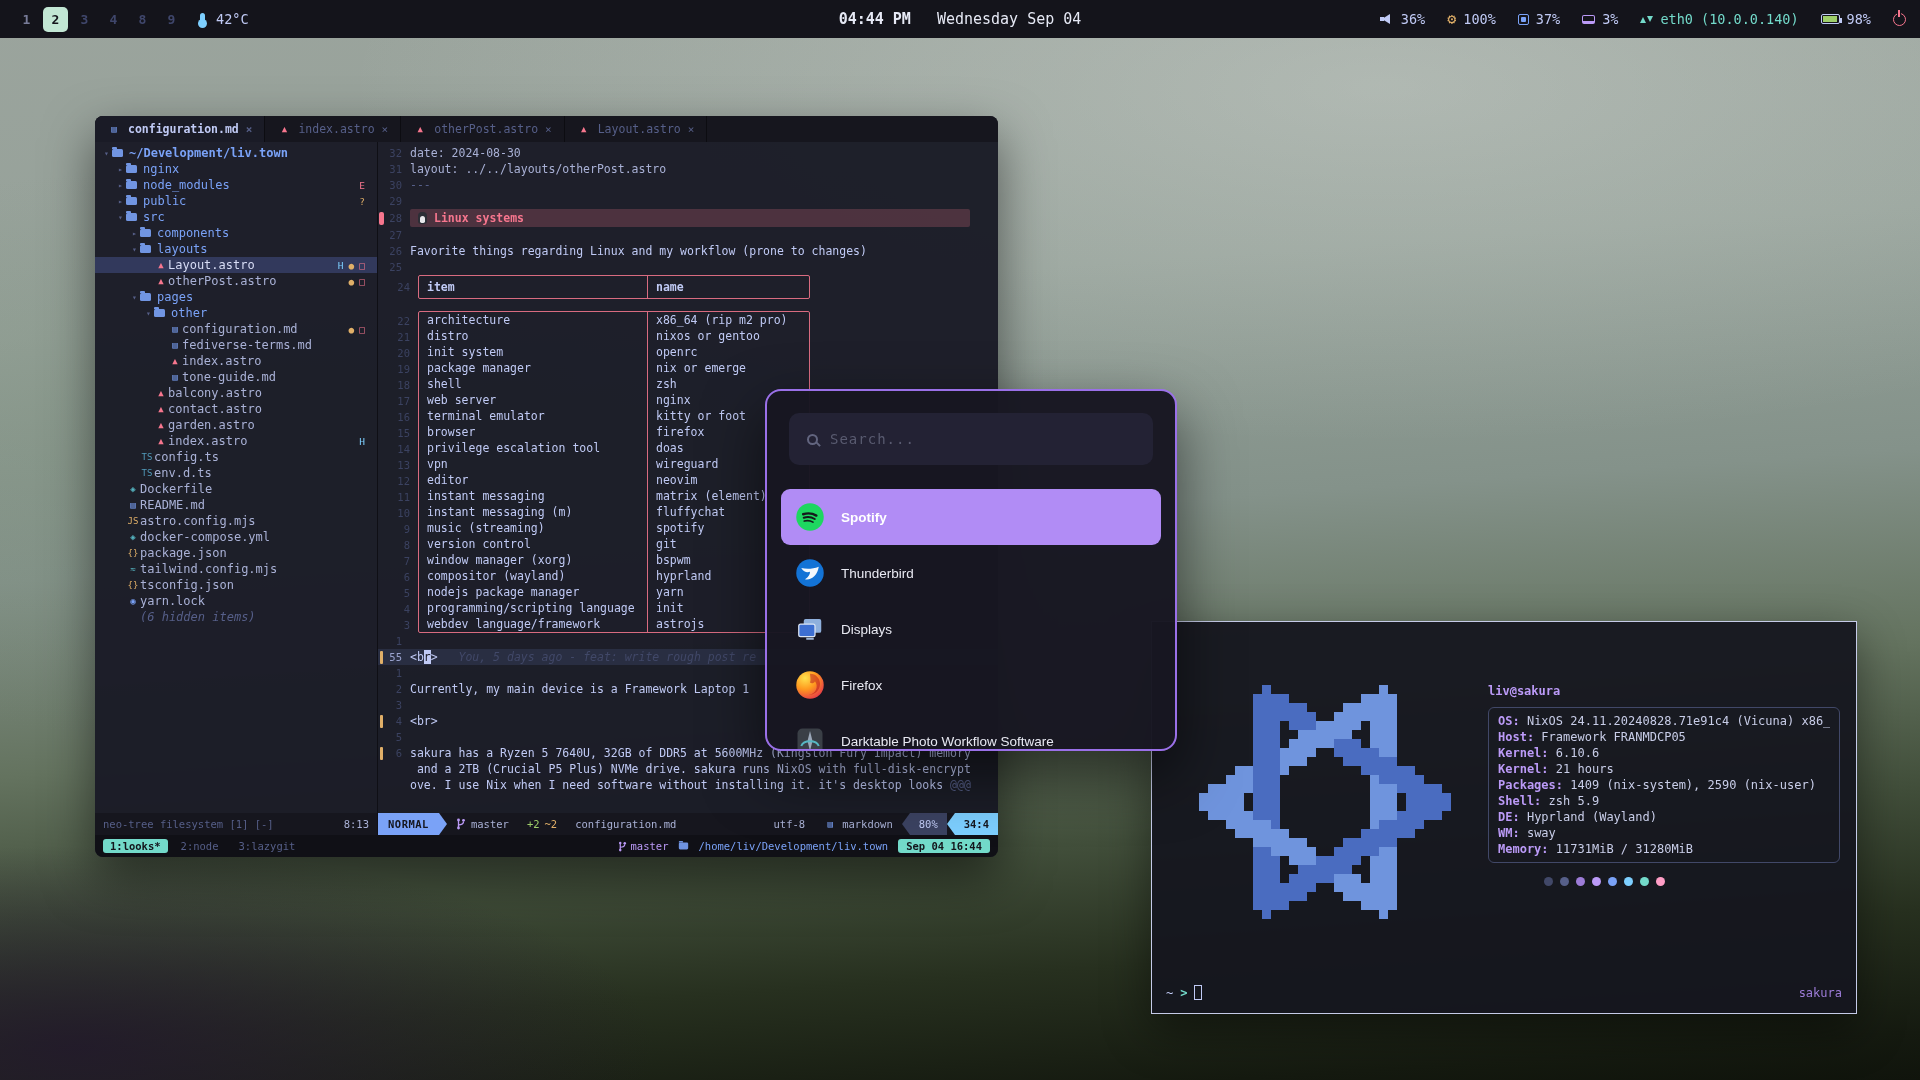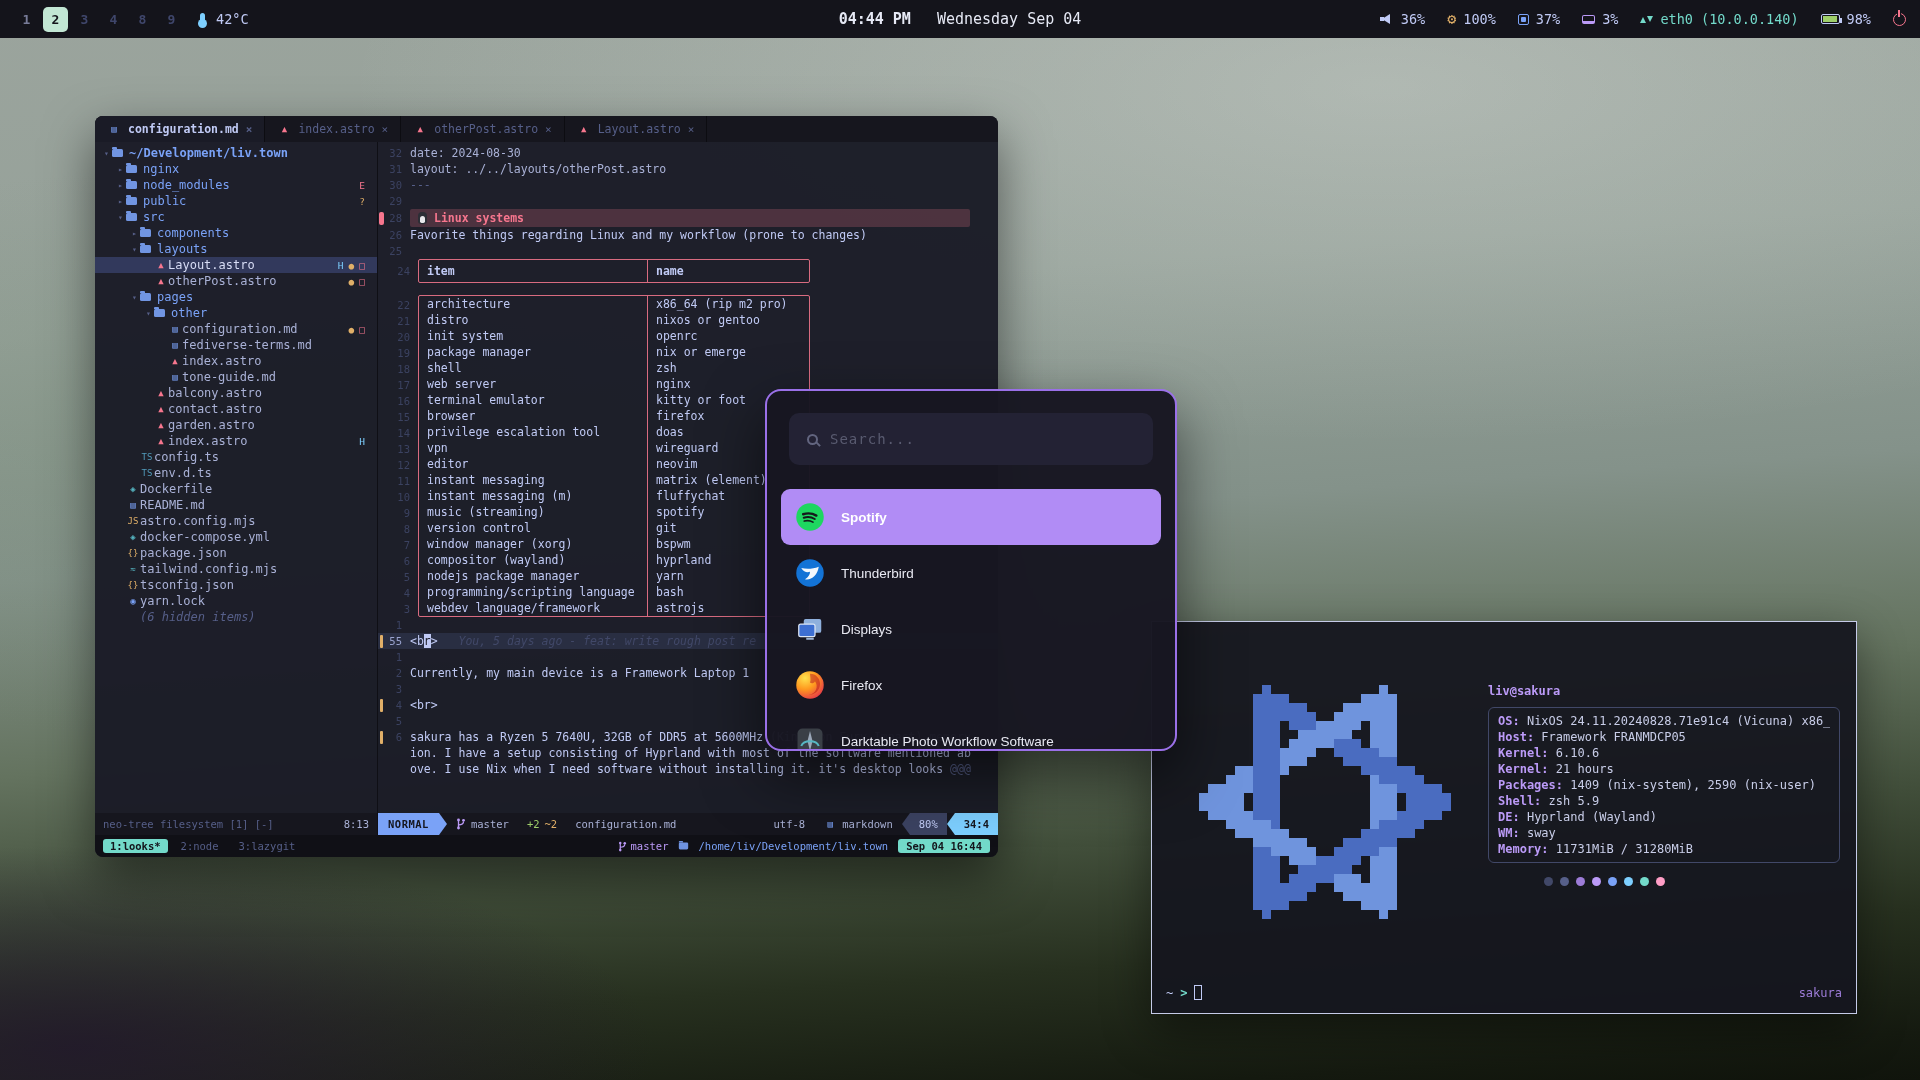--- a/index.html
+++ b/index.html
@@ -419,6 +419,7 @@
         <div class="bl"><span class="sign"></span><span class="num">30</span><span class="txt dim">---</span></div>
         <div class="bl"><span class="sign"></span><span class="num">29</span><span class="txt"></span></div>
         <div class="bl hline"><span class="sign"><span class="spill"></span></span><span class="num">28</span><span class="txt"><span class="band"><span class="penguin"></span><span>Linux systems</span></span></span></div>
+        <div class="bl"><span class="sign"></span><span class="num">27</span><span class="txt"></span></div>
         <div class="bl"><span class="sign"></span><span class="num">26</span><span class="txt">Favorite things regarding Linux and my workflow (prone to changes)</span></div>
         <div class="bl"><span class="sign"></span><span class="num">25</span><span class="txt"></span></div>
         <div class="tbl thead">

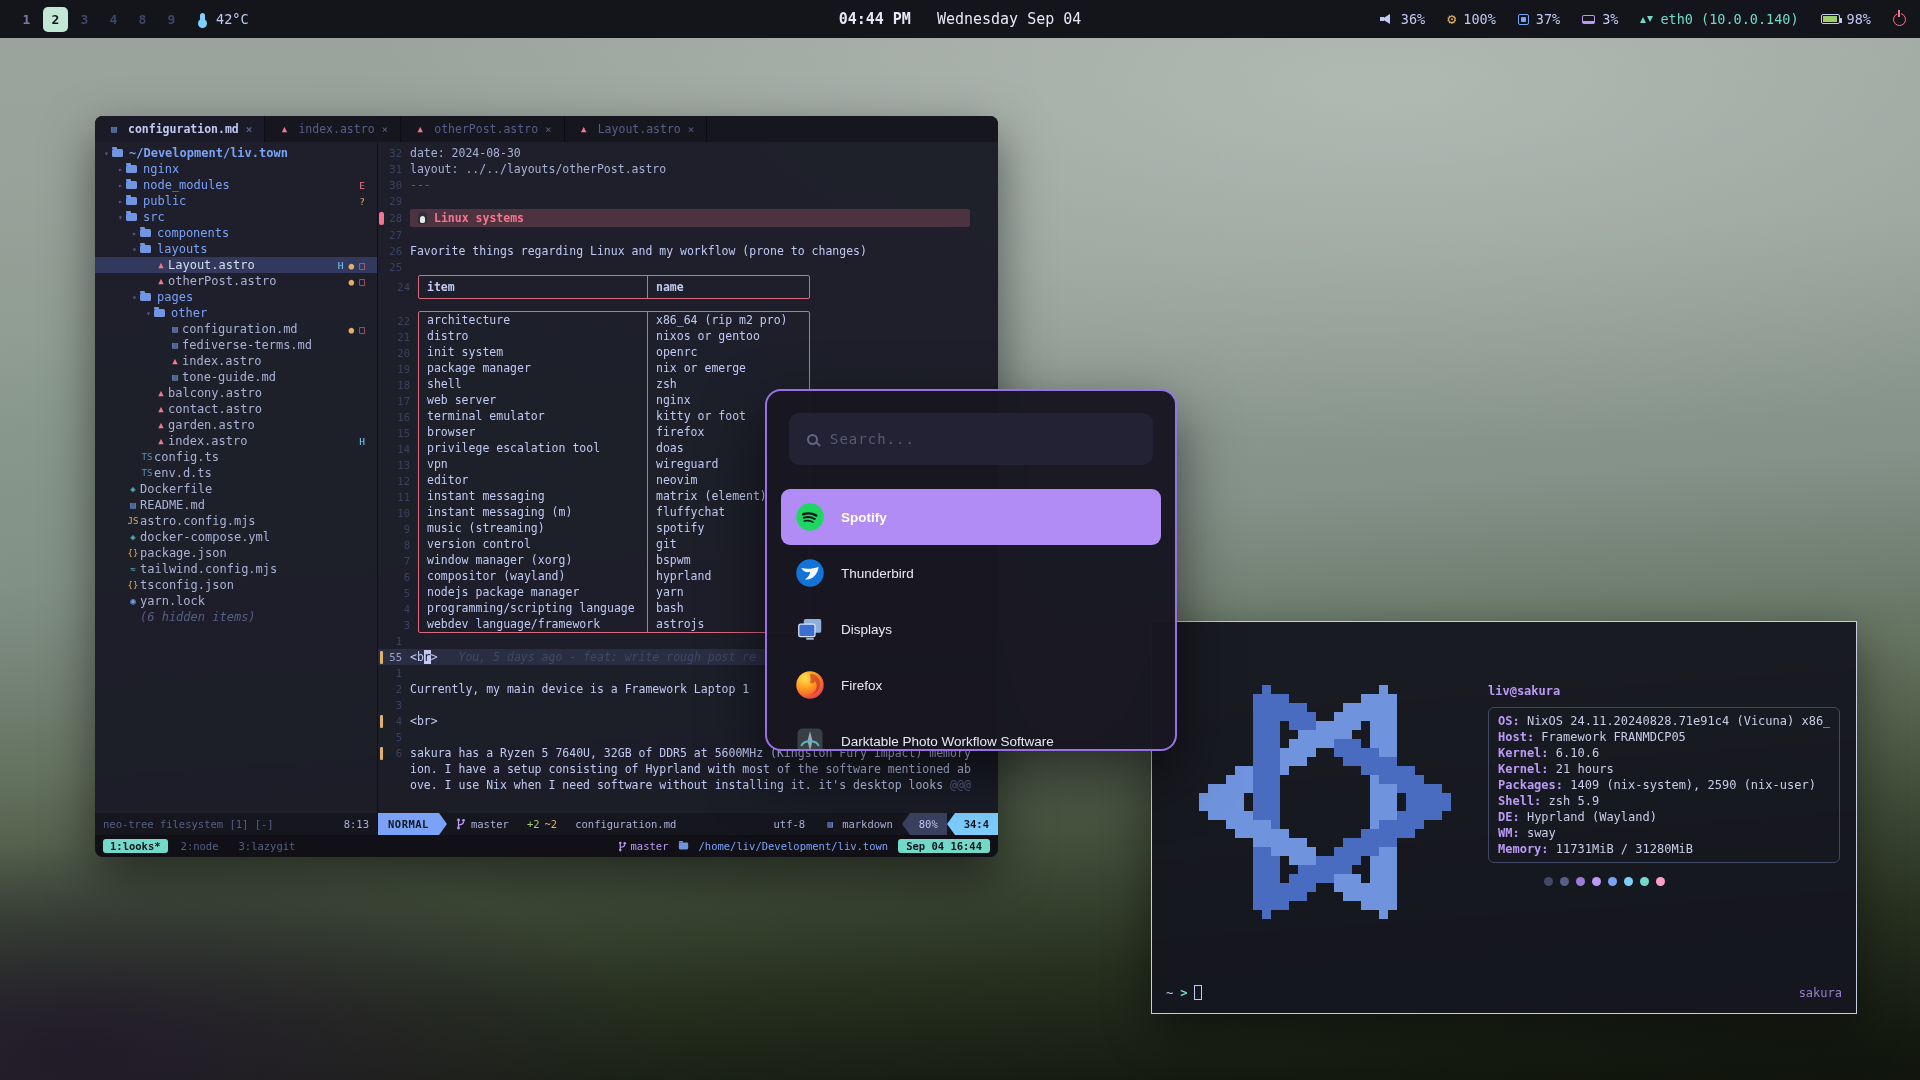--- a/index.html
+++ b/index.html
@@ -523,7 +523,7 @@
           <span class="tnum" style="top: 289px;">4</span>
           <div class="trow2">
             <div class="tc1">programming/scripting language</div>
-            <div class="tc2">bash</div>
+            <div class="tc2">init</div>
           </div>
           <span class="tnum" style="top: 305px;">3</span>
           <div class="trow2">

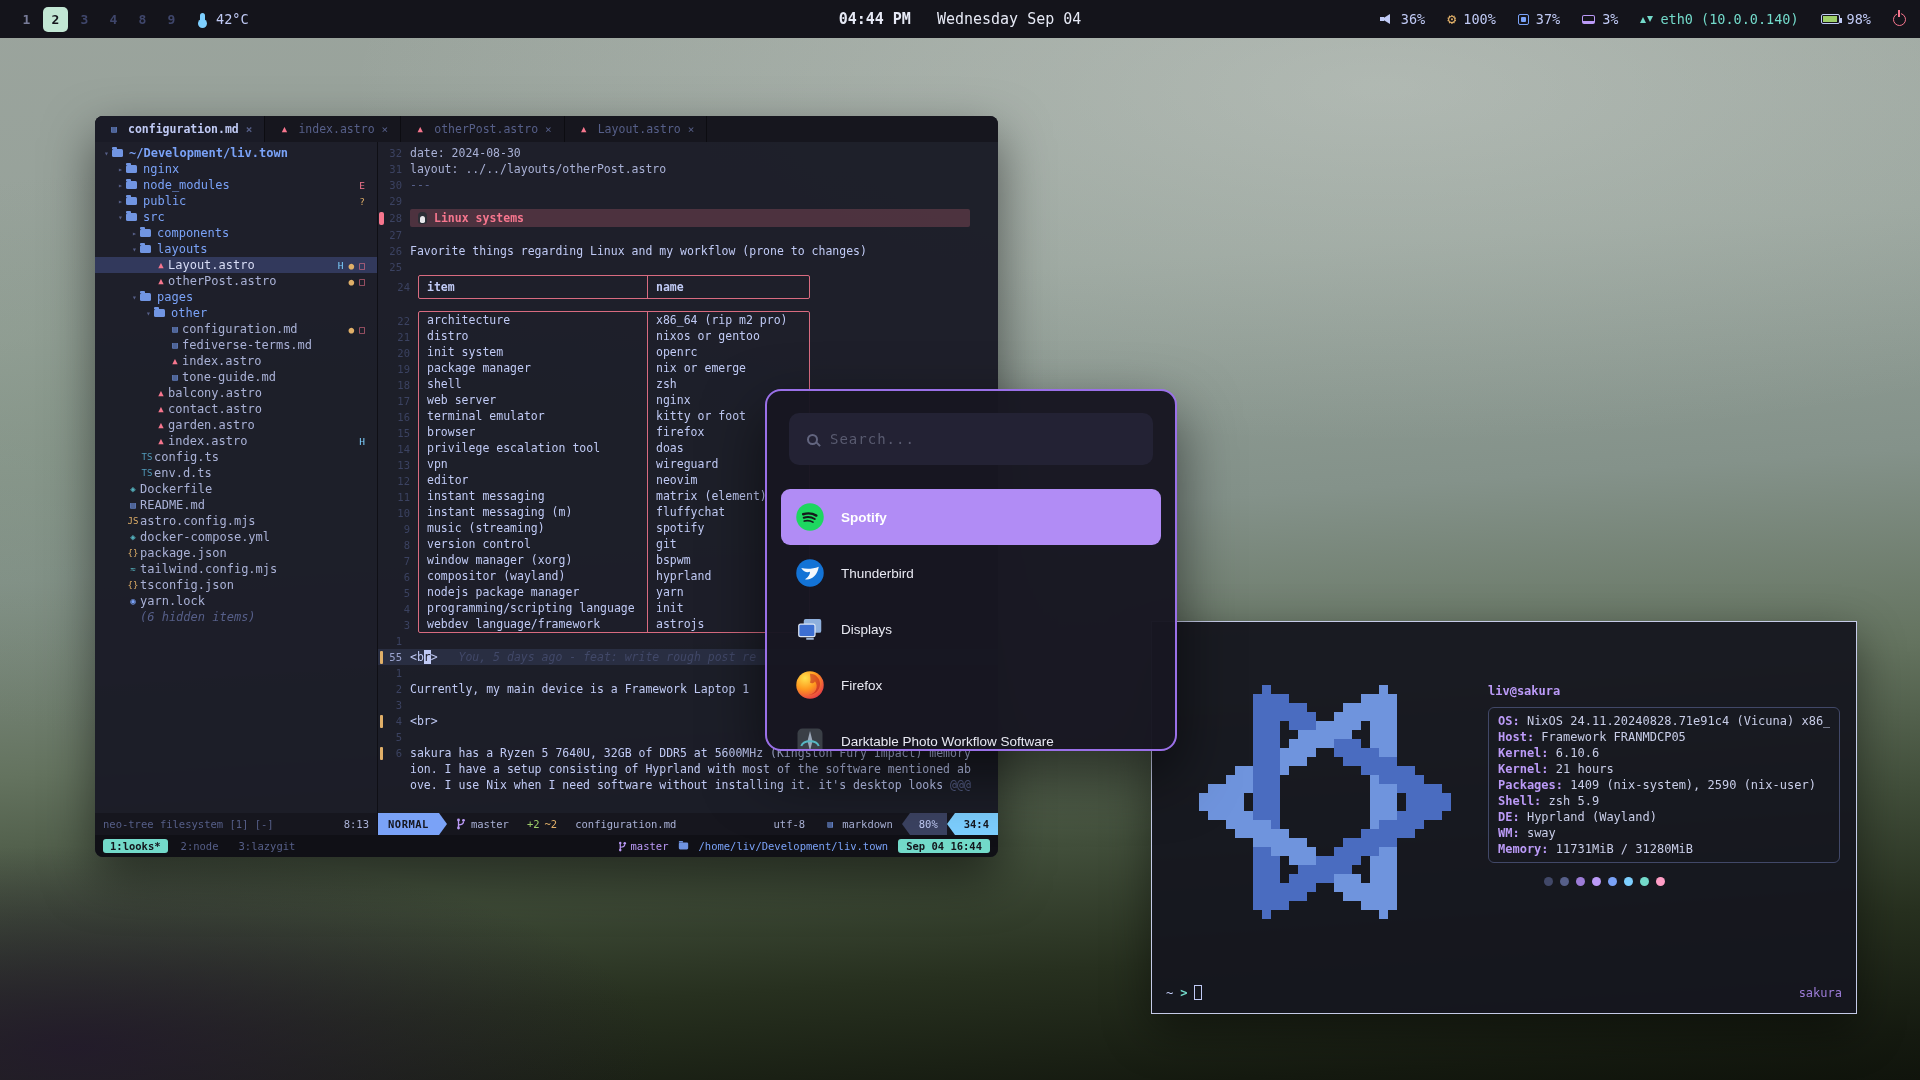--- a/index.html
+++ b/index.html
@@ -539,6 +539,7 @@
         <div class="bl"><span class="sign"><span class="sbar"></span></span><span class="num">4</span><span class="txt">&lt;br&gt;</span></div>
         <div class="bl"><span class="sign"></span><span class="num">5</span><span class="txt"></span></div>
         <div class="bl"><span class="sign"><span class="sbar"></span></span><span class="num">6</span><span class="txt">sakura has a Ryzen 5 7640U, 32GB of DDR5 at 5600MHz (Kingston Fury Impact) memory</span></div>
+        <div class="bl"><span class="sign"></span><span class="num"></span><span class="txt"> and a 2TB (Crucial P5 Plus) NVMe drive. sakura runs NixOS with full-disk-encrypt</span></div>
         <div class="bl"><span class="sign"></span><span class="num"></span><span class="txt">ion. I have a setup consisting of Hyprland with most of the software mentioned ab</span></div>
         <div class="bl"><span class="sign"></span><span class="num"></span><span class="txt">ove. I use Nix when I need software without installing it. it's desktop looks <span class="nontext">@@@</span></span></div>
       </div>

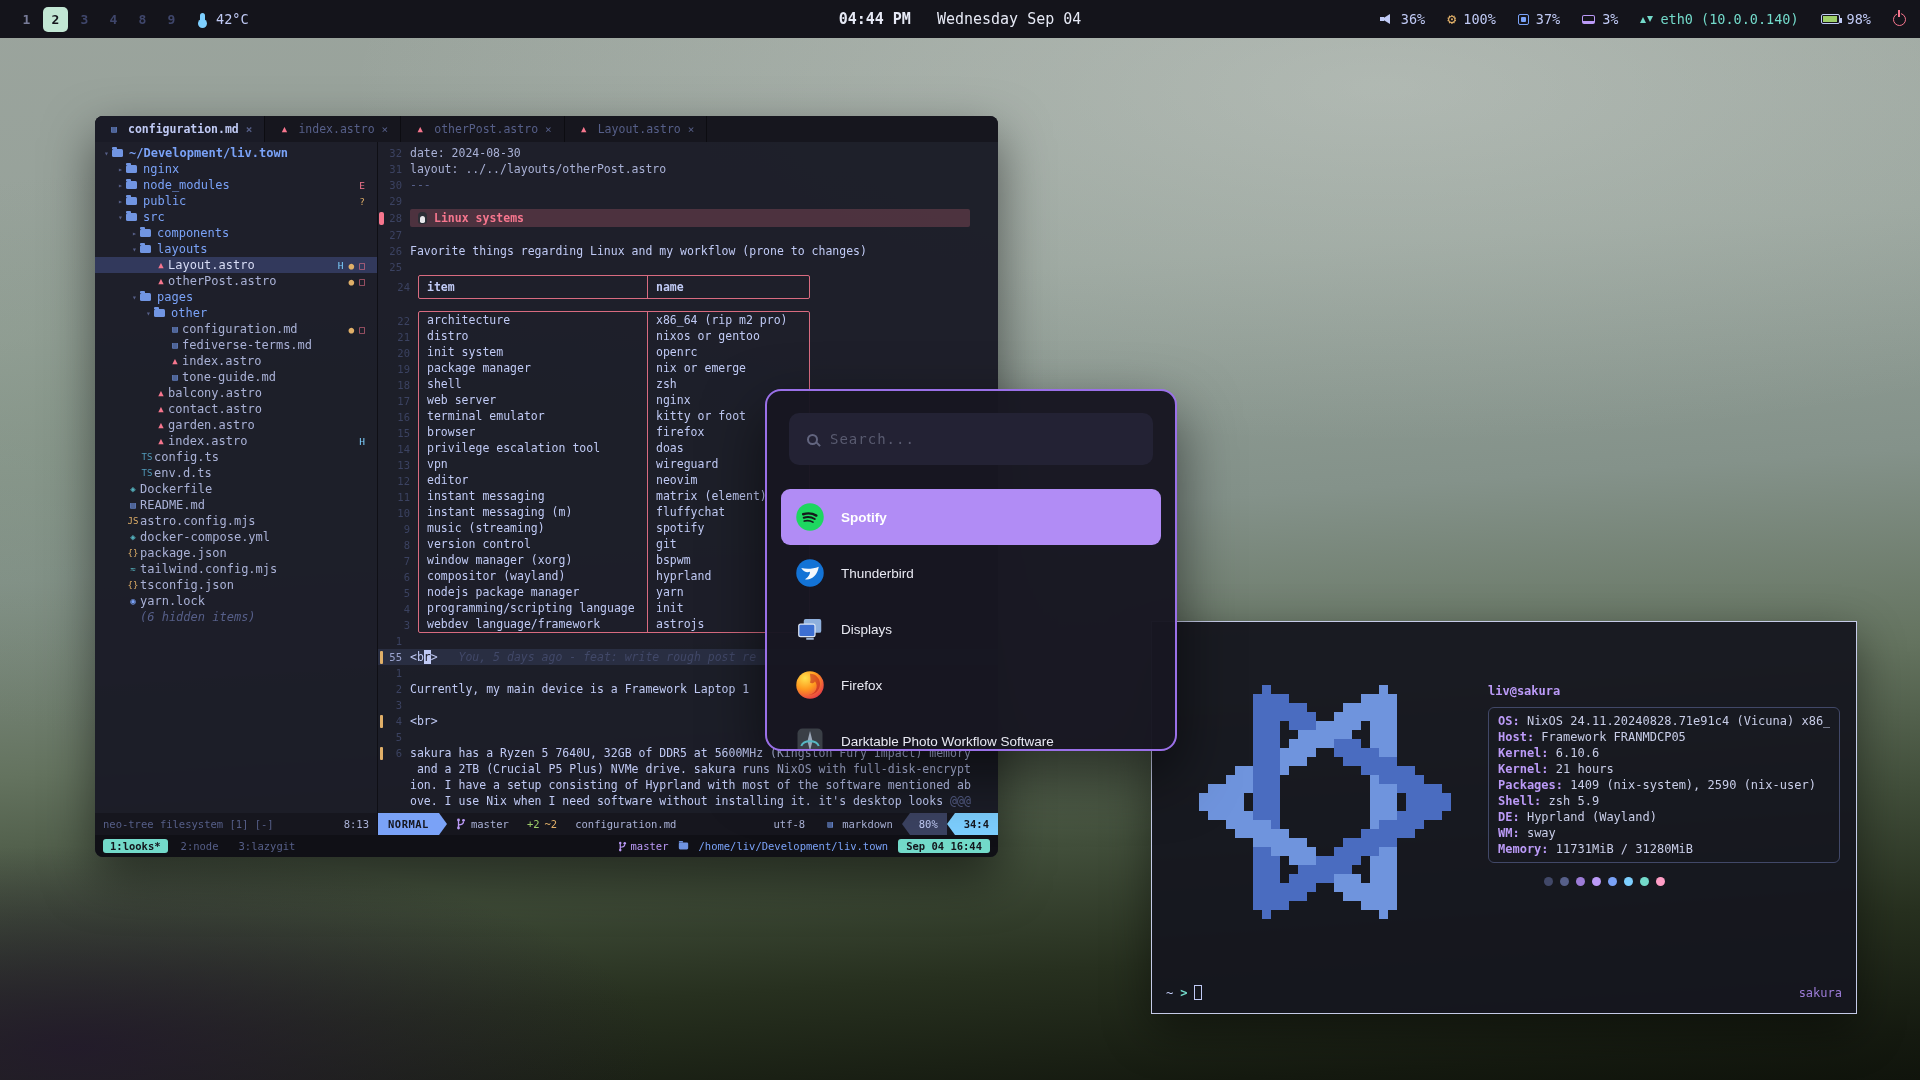--- a/index.html
+++ b/index.html
@@ -540,7 +540,6 @@
         <div class="bl"><span class="sign"></span><span class="num">5</span><span class="txt"></span></div>
         <div class="bl"><span class="sign"><span class="sbar"></span></span><span class="num">6</span><span class="txt">sakura has a Ryzen 5 7640U, 32GB of DDR5 at 5600MHz (Kingston Fury Impact) memory</span></div>
         <div class="bl"><span class="sign"></span><span class="num"></span><span class="txt"> and a 2TB (Crucial P5 Plus) NVMe drive. sakura runs NixOS with full-disk-encrypt</span></div>
-        <div class="bl"><span class="sign"></span><span class="num"></span><span class="txt">ion. I have a setup consisting of Hyprland with most of the software mentioned ab</span></div>
         <div class="bl"><span class="sign"></span><span class="num"></span><span class="txt">ove. I use Nix when I need software without installing it. it's desktop looks <span class="nontext">@@@</span></span></div>
       </div>
   </div>

